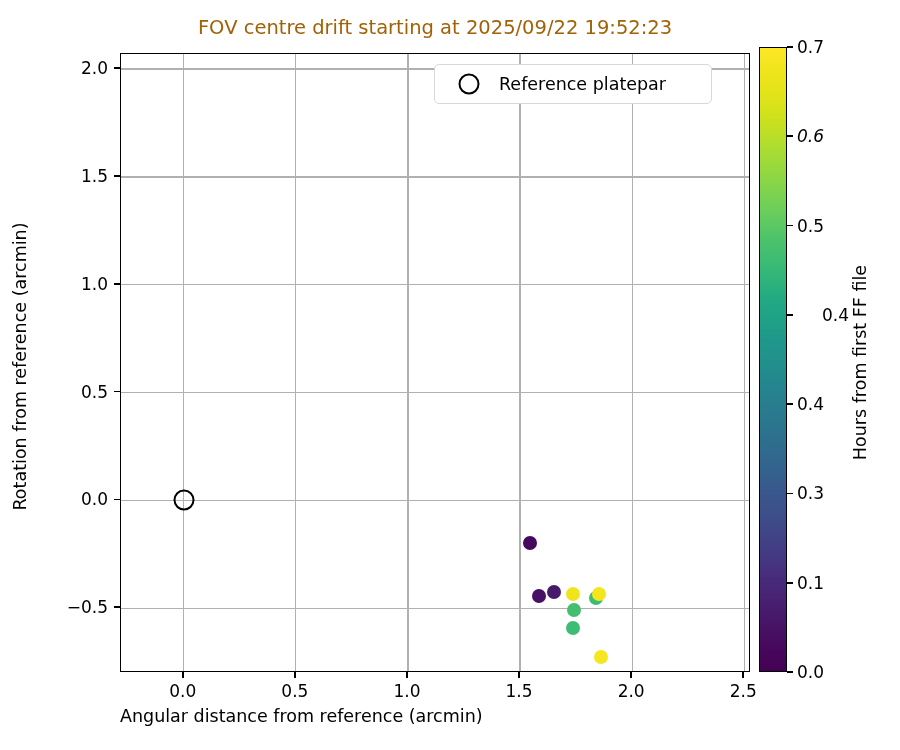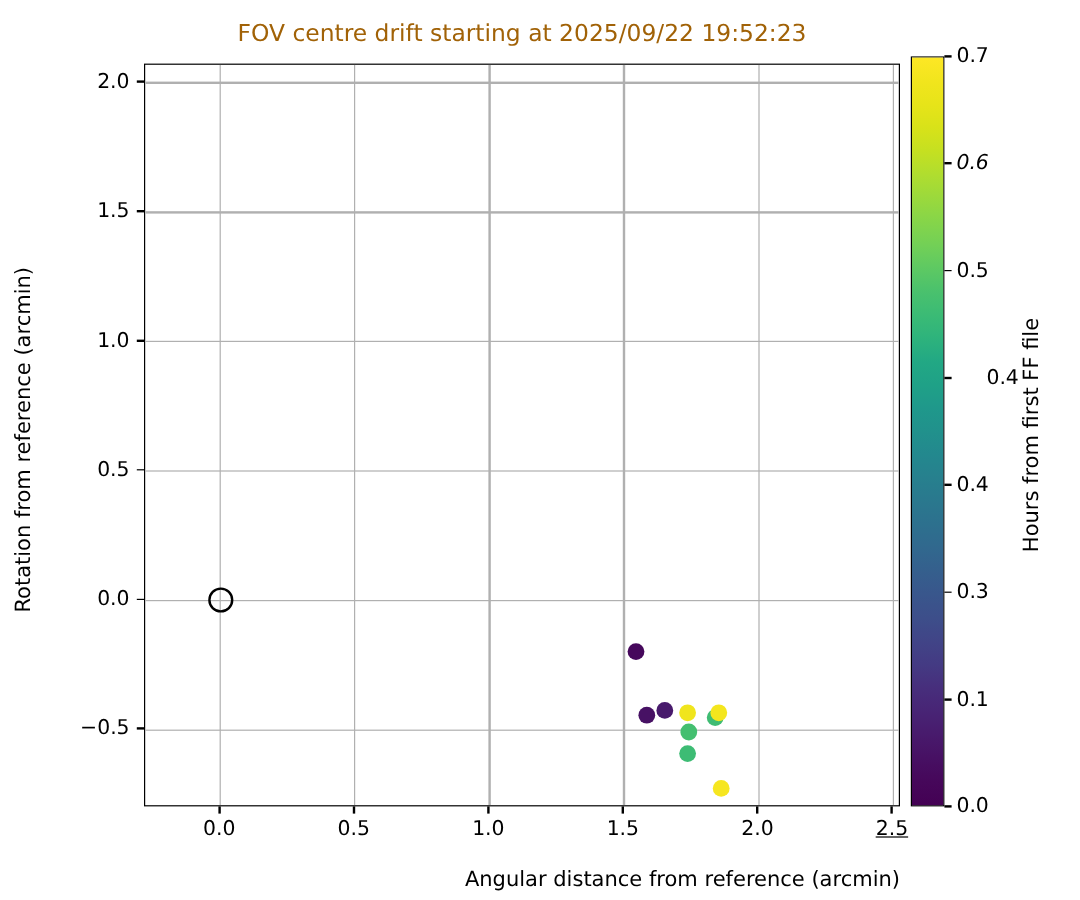--- a/index.html
+++ b/index.html
@@ -286,6 +286,10 @@
   <div id="xlabel">Angular distance from reference (arcmin)</div>
   <div id="ylabel">Rotation from reference (arcmin)</div>
 
+  <div id="legend">
+    <span id="legend-marker"></span>
+    <span id="legend-label">Reference platepar</span>
+  </div>
 
   <div id="colorbar">
     <div id="colorbar-gradient" style="background: linear-gradient(to top, rgb(68, 1, 84), rgb(70, 7, 90), rgb(71, 16, 99), rgb(72, 26, 108), rgb(72, 36, 117), rgb(71, 46, 124), rgb(68, 58, 131), rgb(65, 68, 135), rgb(61, 78, 138), rgb(57, 86, 140), rgb(53, 95, 141), rgb(49, 104, 142), rgb(45, 112, 142), rgb(42, 120, 142), rgb(39, 128, 142), rgb(35, 136, 142), rgb(33, 145, 140), rgb(31, 152, 139), rgb(31, 161, 135), rgb(34, 168, 132), rgb(46, 179, 124), rgb(59, 187, 117), rgb(74, 193, 109), rgb(94, 201, 98), rgb(115, 208, 86), rgb(134, 213, 73), rgb(155, 217, 60), rgb(176, 221, 47), rgb(197, 224, 33), rgb(216, 226, 25), rgb(231, 228, 25), rgb(241, 229, 29), rgb(253, 231, 37));"></div>

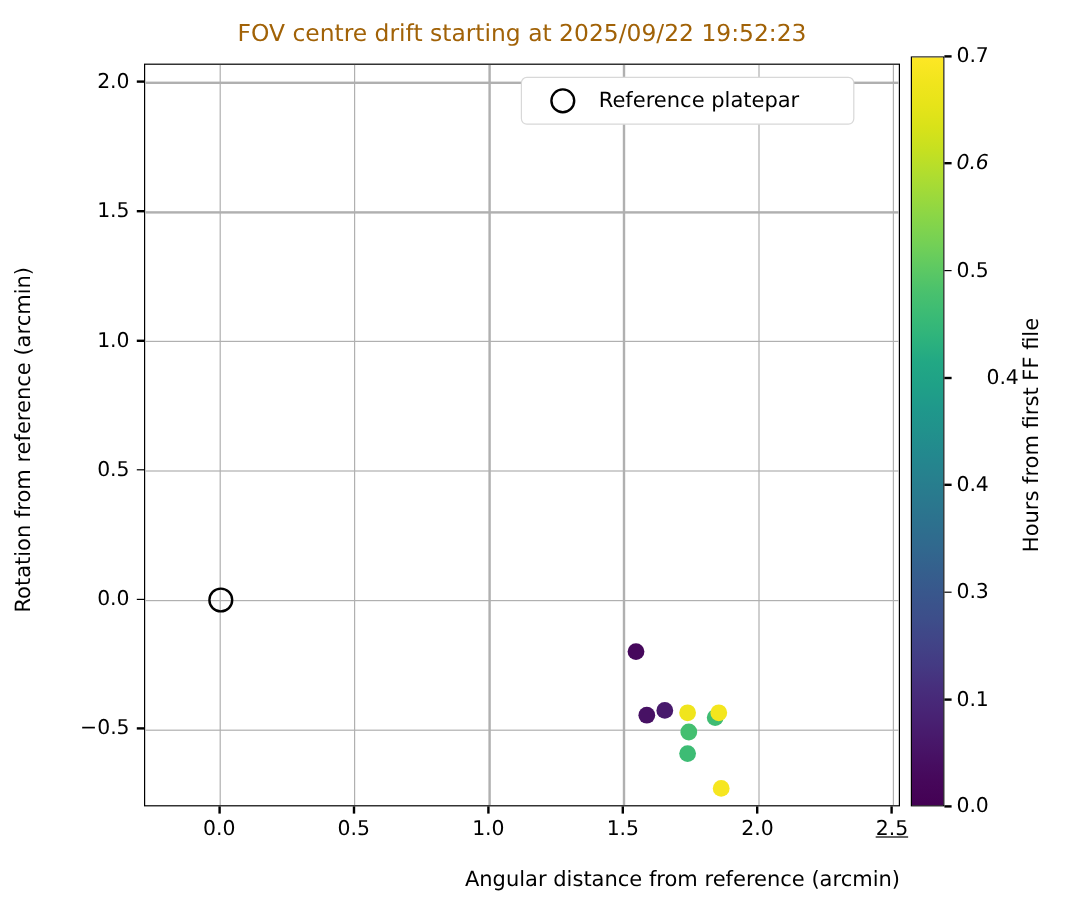--- a/index.html
+++ b/index.html
@@ -268,7 +268,7 @@
       <div class="xtick" style="left: 630.374px;"></div>
       <div class="xticklabel" style="left: 596.174px;">2.0</div>
       <div class="xtick" style="left: 742.474px;"></div>
-      <div class="xticklabel" style="left: 708.274px; text-decoration: underline;">2.5</div>
+      <div class="xticklabel" style="left: 708.274px;">2.5</div>
       <div class="ytick" style="top: 67.2976px;"></div>
       <div class="yticklabel" style="top: 58.0976px;">2.0</div>
       <div class="ytick" style="top: 175.137px;"></div>

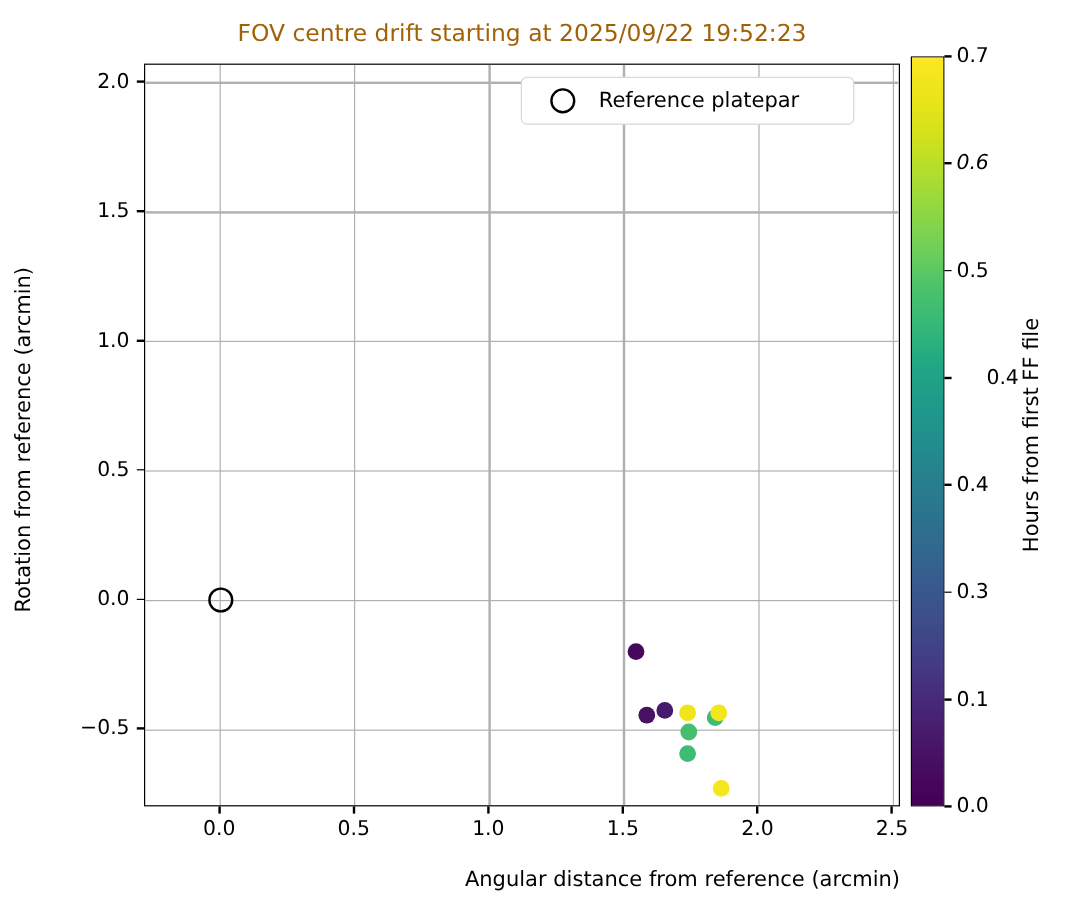--- a/index.html
+++ b/index.html
@@ -101,12 +101,11 @@
     left: 120px;
     top: 706px;
     width: 630px;
-    text-align: right;
+    text-align: left;
     font-size: 17.5px;
     line-height: 21px;
     color: #000;
     white-space: nowrap;
-    margin-top: 17px;
   }
   #ylabel {
     position: absolute;

